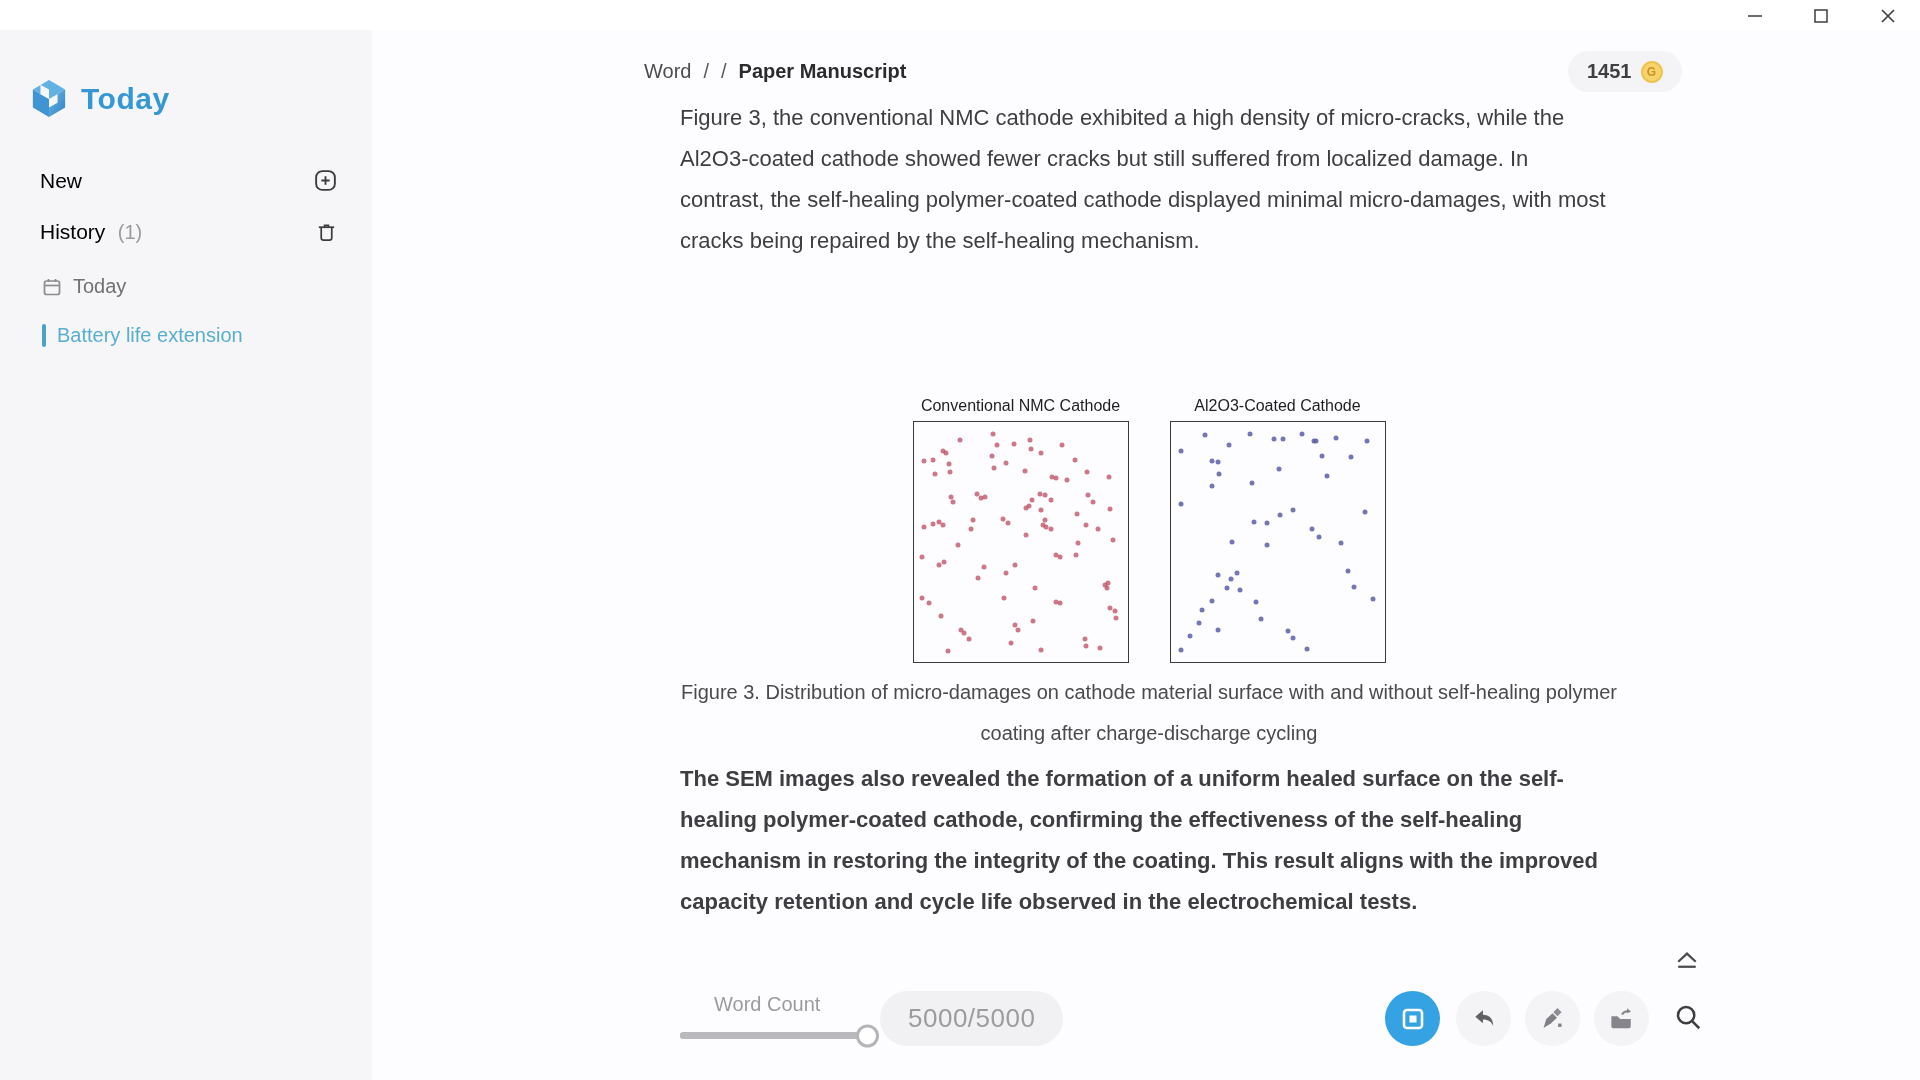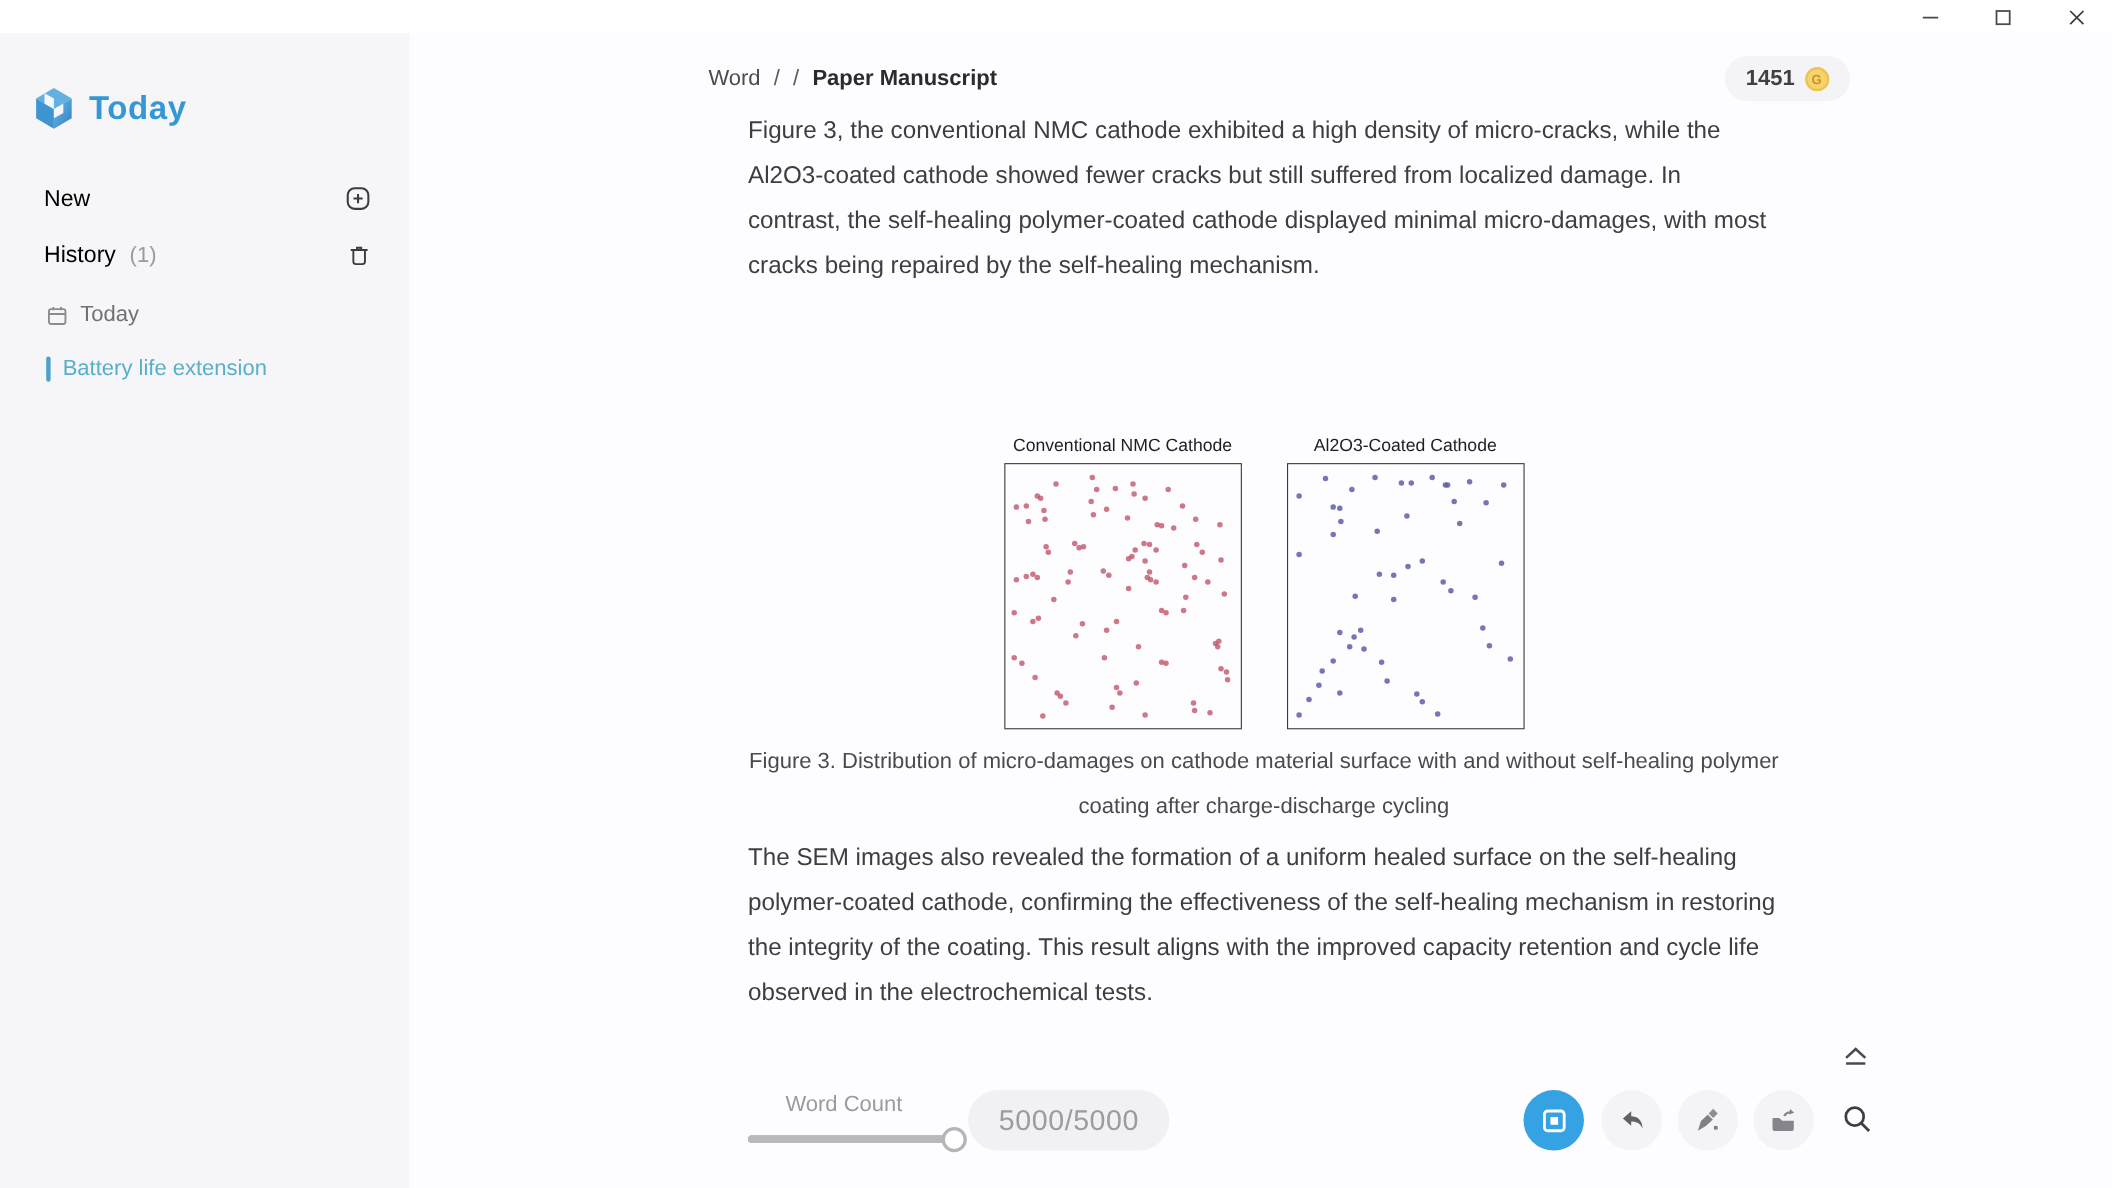--- a/index.html
+++ b/index.html
@@ -40,7 +40,7 @@
   
   .para { position:absolute; left:680px; width:938px; font-size:22px; line-height:41px; color:#3e3e42; }
   .para1 { top:97px; }
-  .para2 { top:758px; }
+  .para2 { top:758px;font-weight:bold; }
   .figure-row { position:absolute; left:680px; width:938px; top:356px; display:flex; justify-content:center; gap:41px;margin-top:41px; }
   .panel { display:flex; flex-direction:column; align-items:center; }
   .panel-title { font-size:16px; color:#1e1e1e; margin-bottom:6px; white-space:nowrap; }

